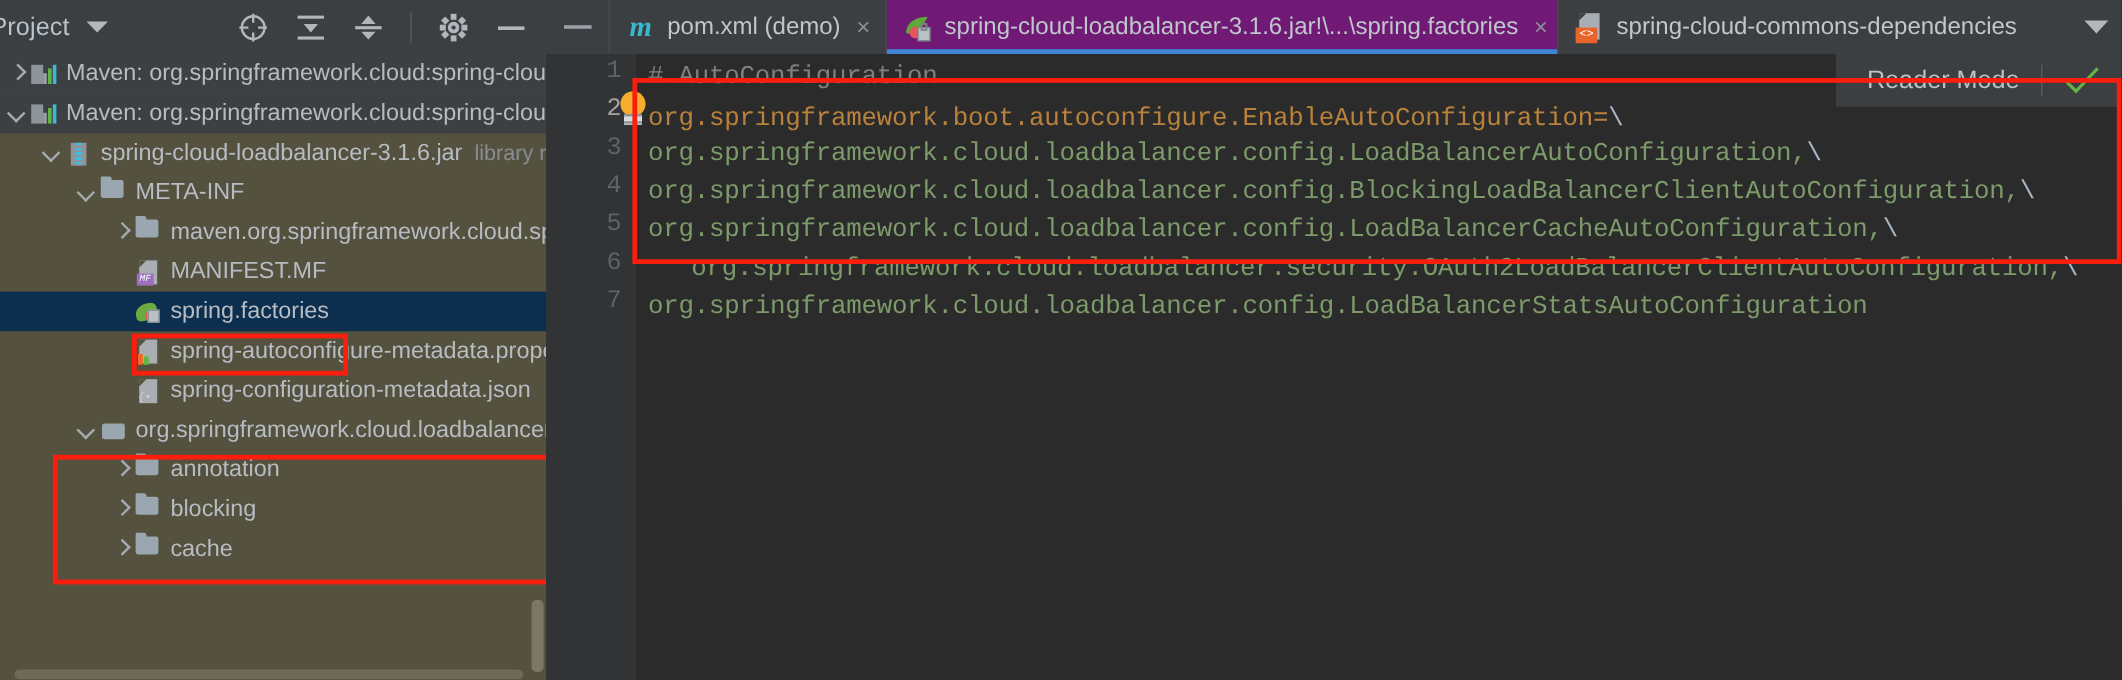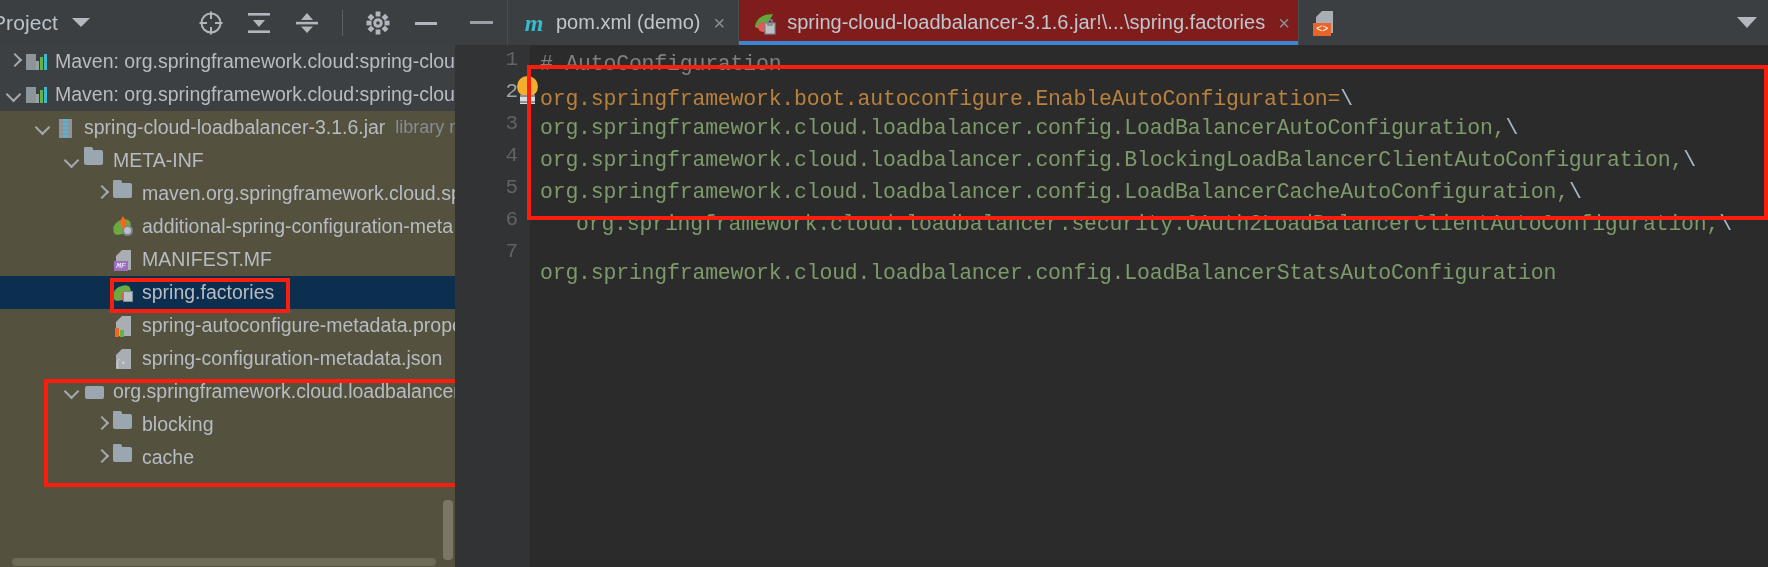--- a/index.html
+++ b/index.html
@@ -276,7 +276,7 @@
     overflow: hidden;
   }
   .tab.active {
-    background: #7f1d1d;
+    background: #701a75;
   }
   .tab.active::after {
     content: "";

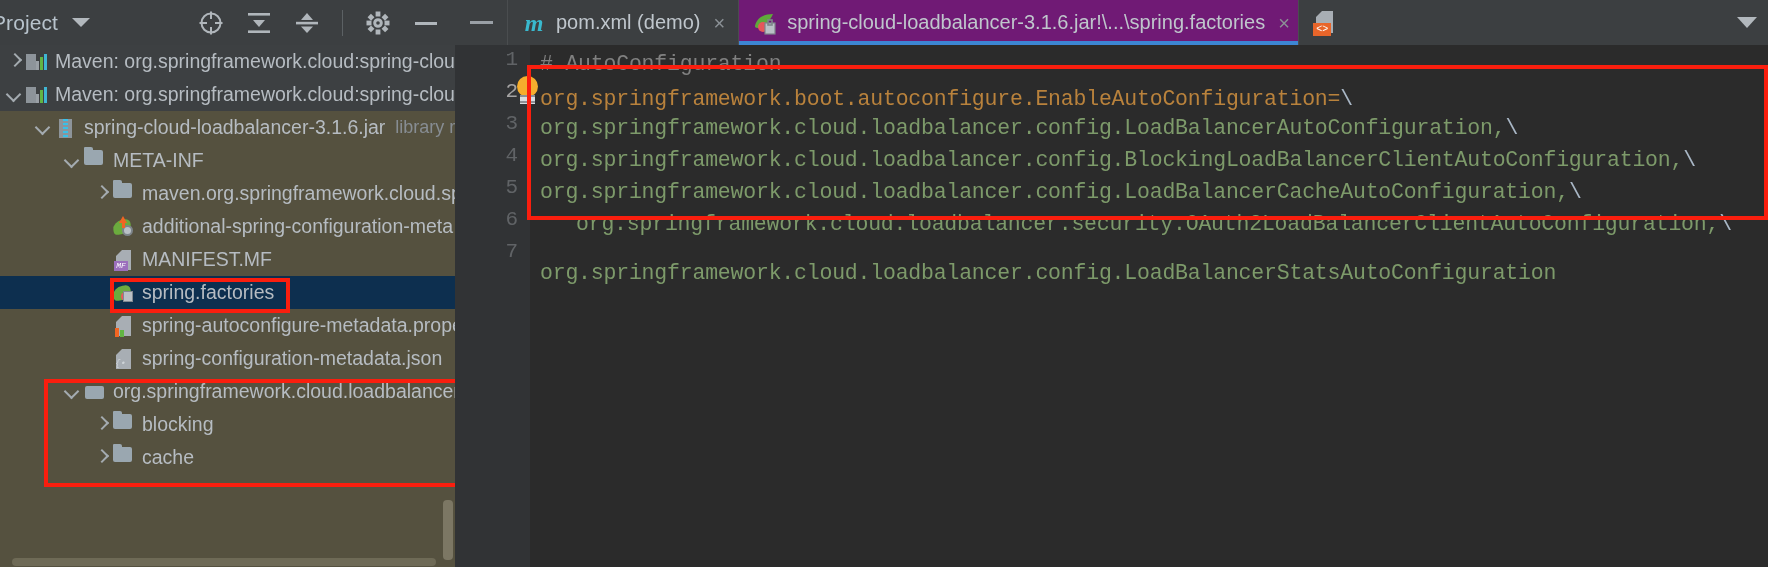--- a/index.html
+++ b/index.html
@@ -644,6 +644,7 @@
             <div class="fold"></div>
             <div class="code">&lt;&gt;</div>
         </div>
+        <span>spring-cloud-commons-dependencies</span>
       </div>
 
       <div id="tab-overflow">

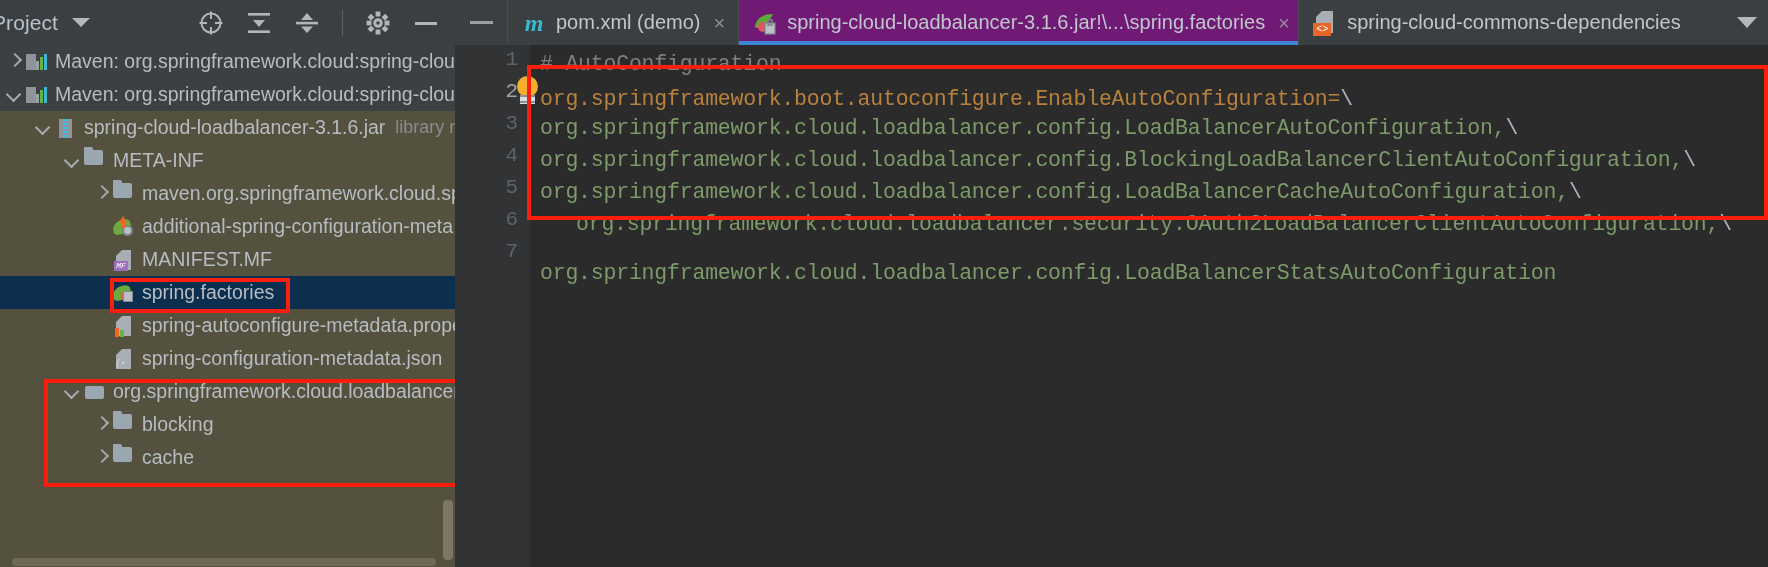--- a/index.html
+++ b/index.html
@@ -681,6 +681,13 @@
         <div class="base"></div>
     </div>
 
+    <div id="reader-mode">
+      <span id="reader-mode-label">Reader Mode</span>
+      <div class="rm-sep"></div>
+      <svg class="rm-check" viewBox="0 0 30 24">
+        <polyline points="2,13 10,21 28,2" fill="none" stroke="#62b543" stroke-width="2.6"></polyline>
+      </svg>
+    </div>
 
     <div class="redbox" style="left:72px; top:65px; width:1241px; height:155px;"></div>
   </div>

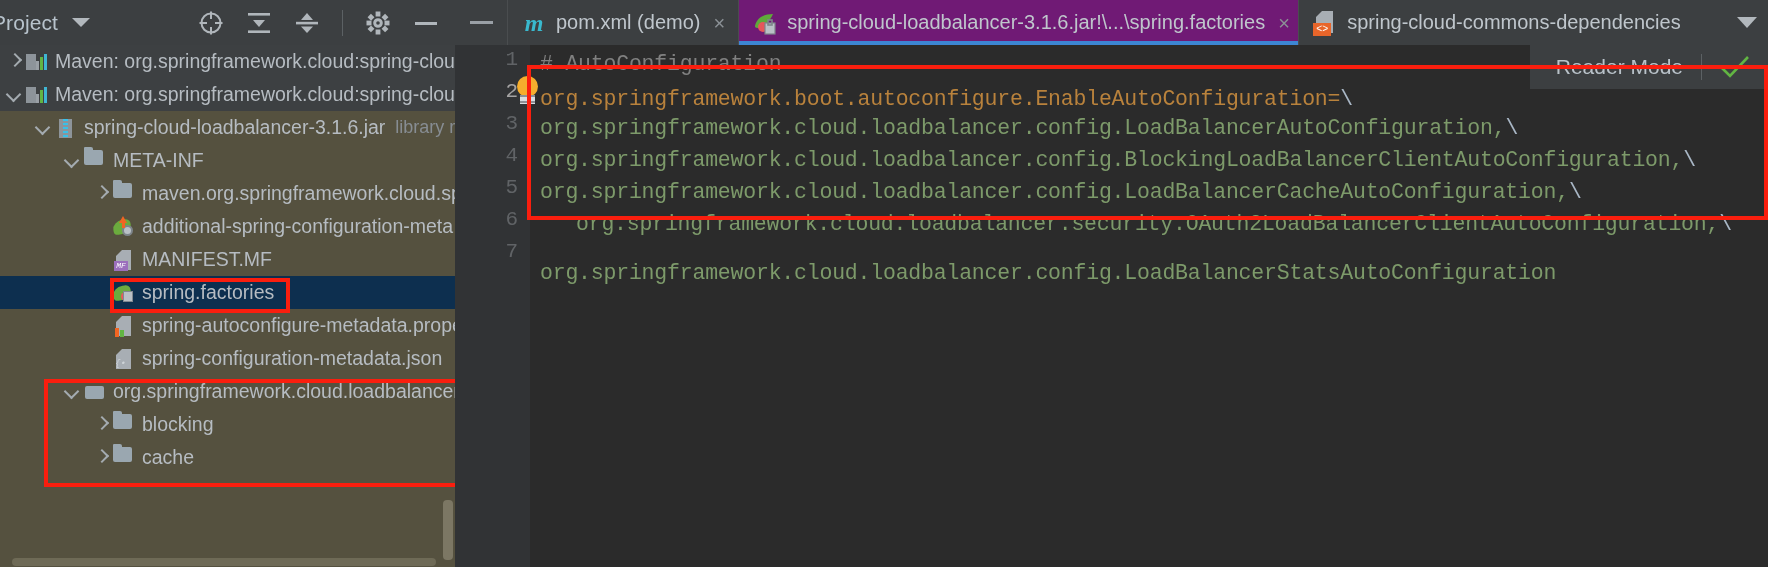--- a/index.html
+++ b/index.html
@@ -514,18 +514,6 @@
             <div style="flex: 0 0 91px; height: 1px;"></div>
             <div class="arrow "></div>
             <div class="ico">
-              <span class="spring-ico" style="position: absolute; inset: 0px; display: block;">
-                <i class="leaf"></i>
-                <i class="gear"></i>
-                <i class="up-arrow"></i>
-              </span>
-            </div>
-            <span class="label">additional-spring-configuration-meta</span>
-          </div>
-          <div class="row">
-            <div style="flex: 0 0 91px; height: 1px;"></div>
-            <div class="arrow "></div>
-            <div class="ico">
               <span class="doc-ico" style="position: absolute; inset: 0px; display: block;">
                 <i class="page"></i>
                 <i class="fold"></i>

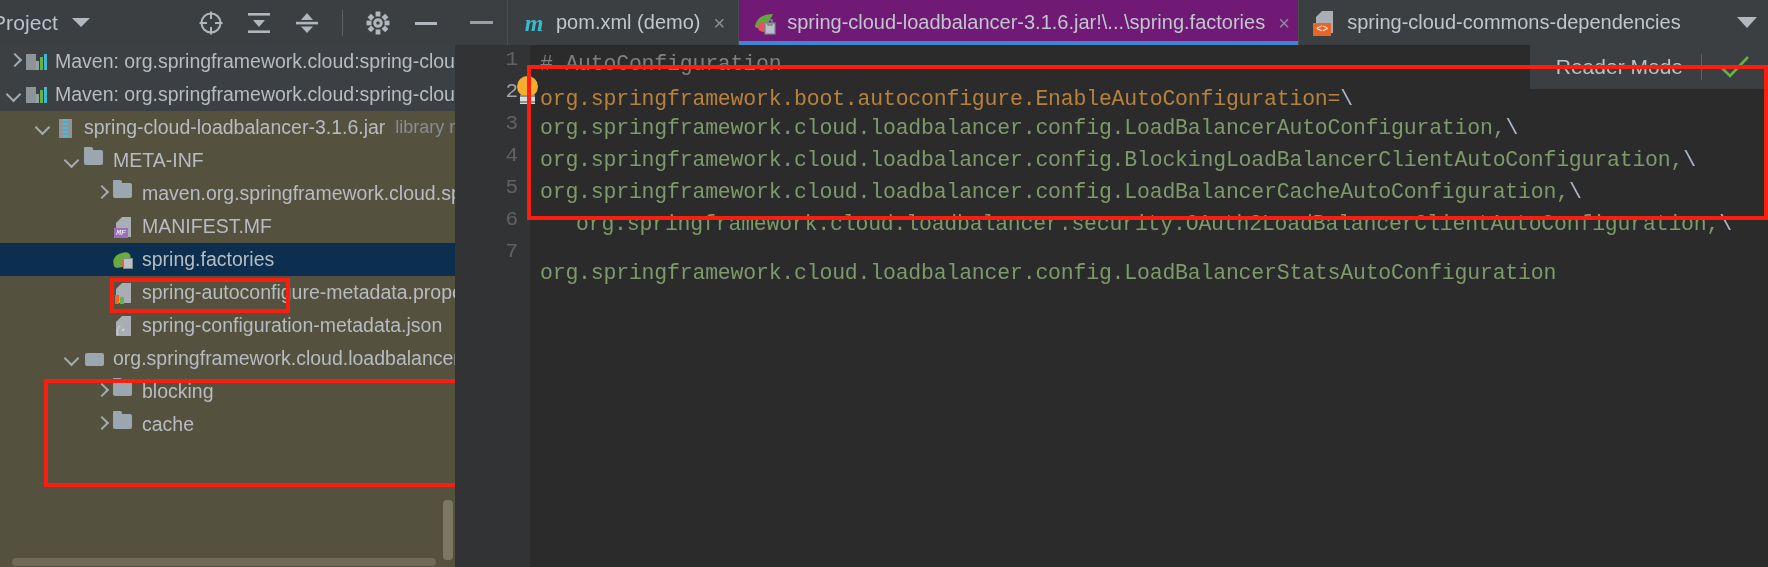--- a/index.html
+++ b/index.html
@@ -660,7 +660,7 @@
           <div class="cline" style="top: 99px; left: 10px;"><span class="c-val">org.springframework.cloud.loadbalancer.config.BlockingLoadBalancerClientAutoConfiguration,</span><span class="c-punc">\</span></div>
           <div class="cline" style="top: 131px; left: 10px;"><span class="c-val">org.springframework.cloud.loadbalancer.config.LoadBalancerCacheAutoConfiguration,</span><span class="c-punc">\</span></div>
           <div class="cline" style="top: 163px; left: 10px; margin-left: 36px;"><span class="c-val">org.springframework.cloud.loadbalancer.security.OAuth2LoadBalancerClientAutoConfiguration,</span><span class="c-punc">\</span></div>
-          <div class="cline" style="top: 212px; left: 10px;"><span class="c-val">org.springframework.cloud.loadbalancer.config.LoadBalancerStatsAutoConfiguration</span></div>
+          <div class="cline" style="top: 195px; left: 10px;"><span class="c-val">org.springframework.cloud.loadbalancer.config.LoadBalancerStatsAutoConfiguration</span></div>
         </div>
     </div>
 

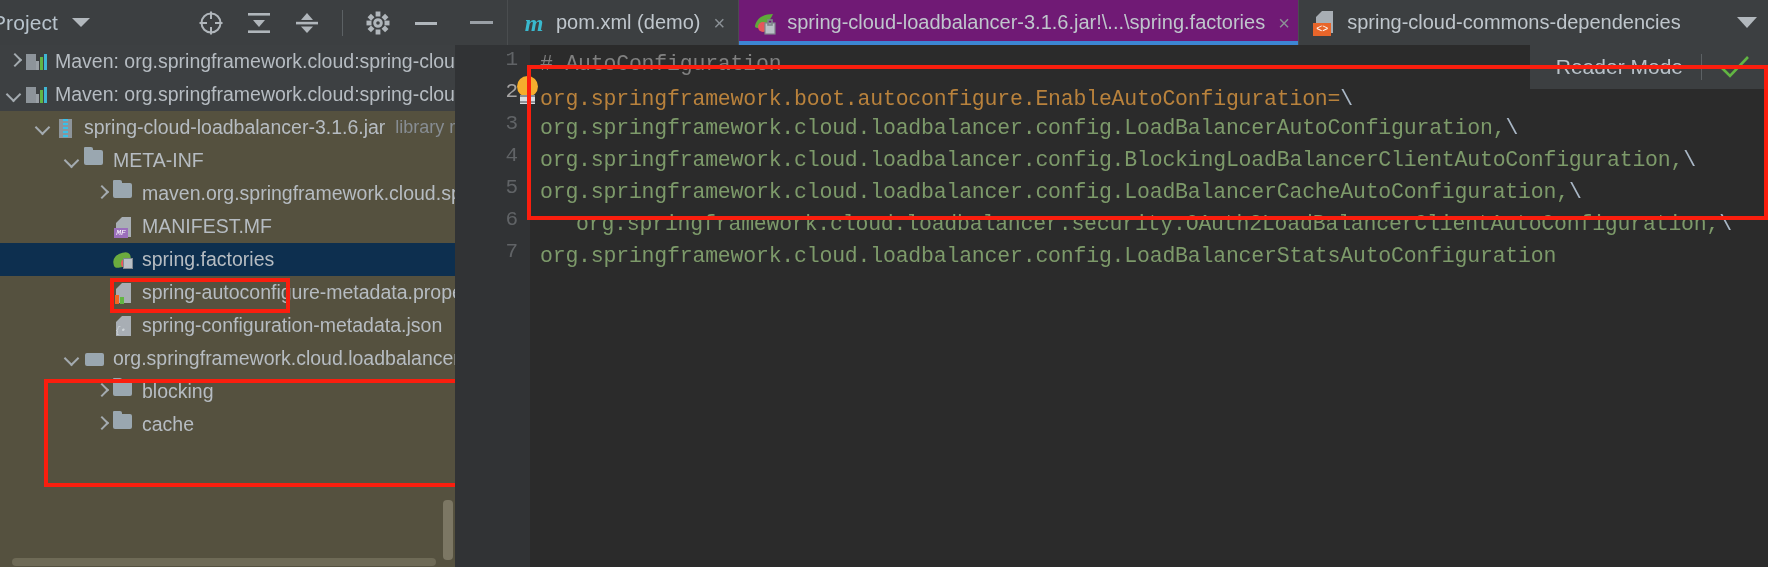--- a/index.html
+++ b/index.html
@@ -577,6 +577,14 @@
             <div class="ico">
               <span class="folder" style="position: absolute; inset: 0px; display: block;"></span>
             </div>
+            <span class="label">annotation</span>
+          </div>
+          <div class="row">
+            <div style="flex: 0 0 91px; height: 1px;"></div>
+            <div class="arrow right"></div>
+            <div class="ico">
+              <span class="folder" style="position: absolute; inset: 0px; display: block;"></span>
+            </div>
             <span class="label">blocking</span>
           </div>
           <div class="row">

